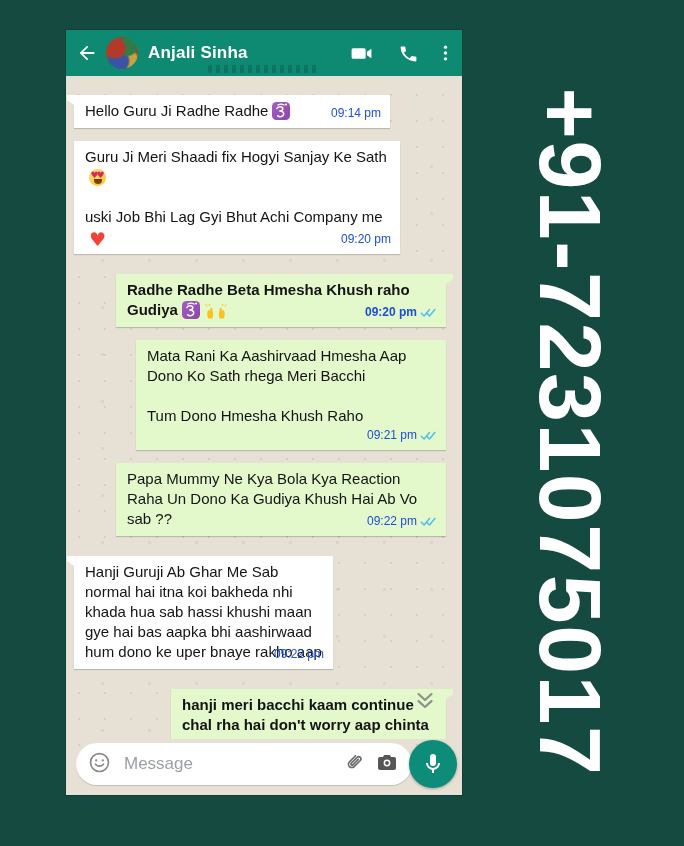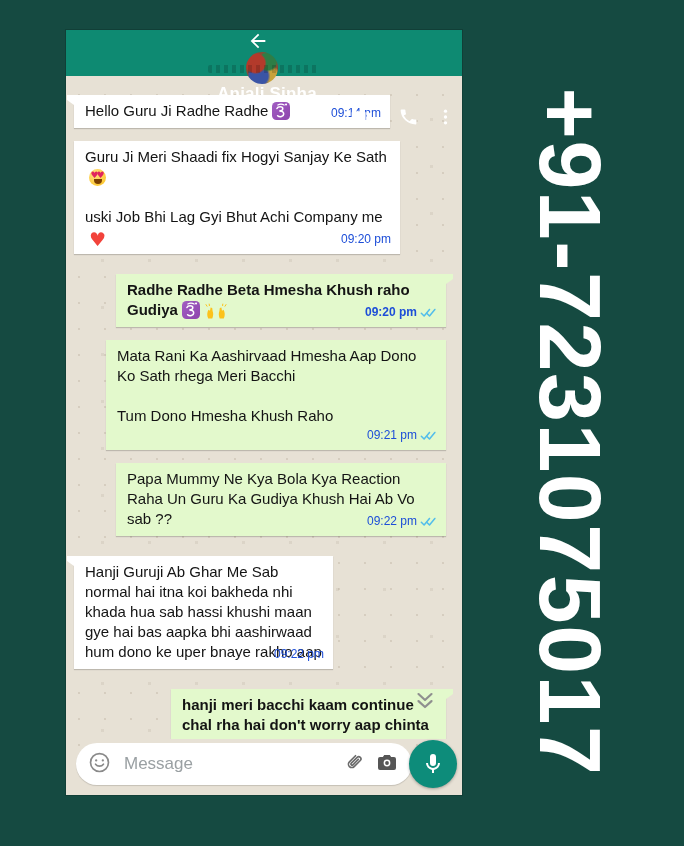--- a/index.html
+++ b/index.html
@@ -23,7 +23,7 @@
   .app-bar{
     position:absolute;top:0;left:0;right:0;height:46px;
     background:#0e8a72;display:flex;align-items:center;
-    padding:0 14px 0 10px;box-sizing:border-box;z-index:5;flex-direction:column;
+    padding:0 14px 0 10px;box-sizing:border-box;z-index:5;
   }
   .back{width:22px;height:22px;flex:none;margin-right:8px;display:flex;align-items:center;}
   .avatar{

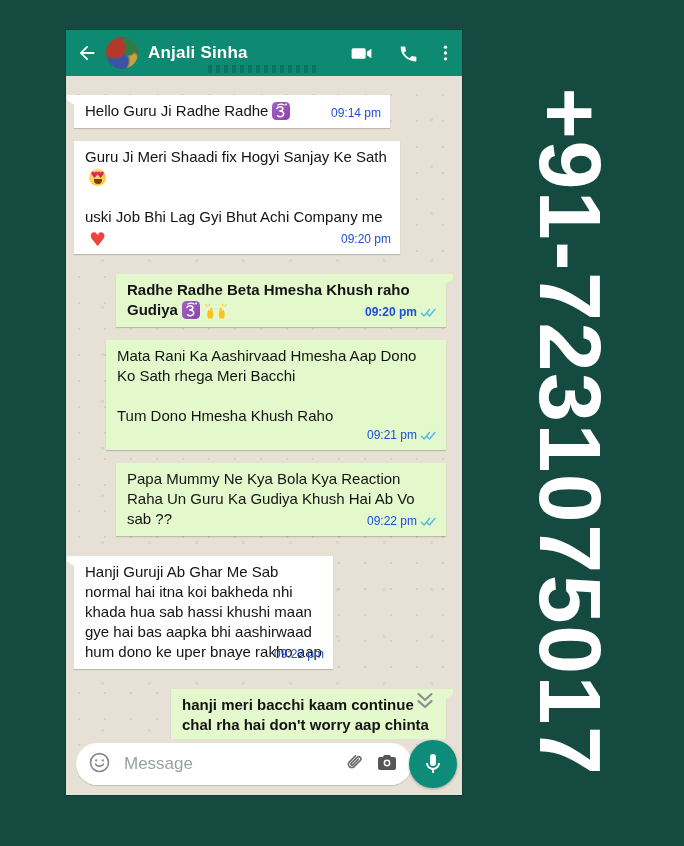--- a/index.html
+++ b/index.html
@@ -204,7 +204,7 @@
         </div>
       </div>
       <div class="msg out">
-        <div class="bubble meta-below" style="width: 340px;">
+        <div class="bubble meta-below" style="width: 310px;">
           <p>Mata Rani Ka Aashirvaad Hmesha Aap Dono Ko Sath rhega Meri Bacchi</p>
           <p>Tum Dono Hmesha Khush Raho</p>
           <span class="meta">

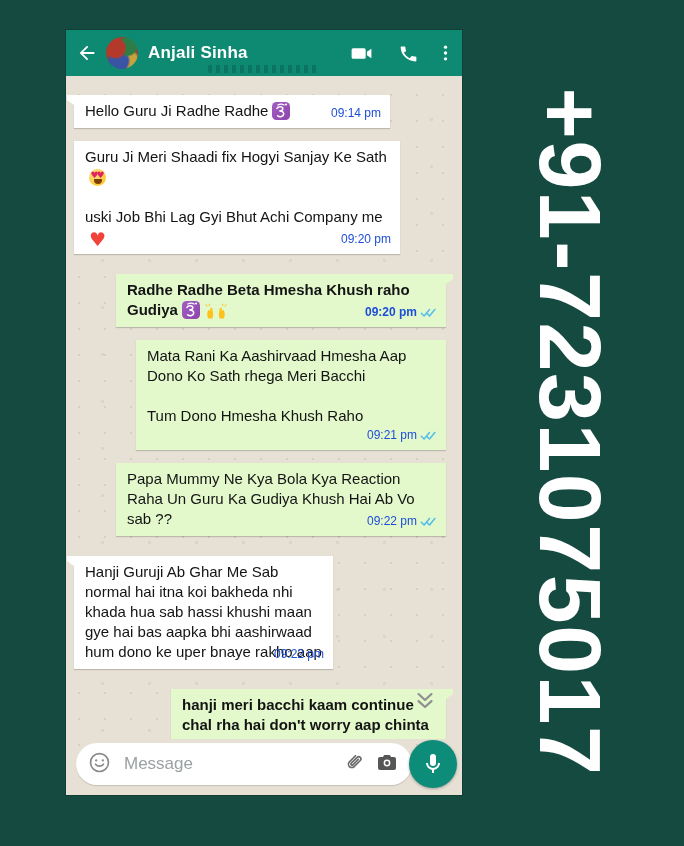--- a/index.html
+++ b/index.html
@@ -220,7 +220,7 @@
       </div>
       <div class="msg out">
         <div class="bubble" style="width: 330px;">
-          <p>Papa Mummy Ne Kya Bola Kya Reaction Raha Un Guru Ka Gudiya Khush Hai Ab Vo sab ??</p>
+          <p>Papa Mummy Ne Kya Bola Kya Reaction Raha Un Dono Ka Gudiya Khush Hai Ab Vo sab ??</p>
           <span class="meta">
             <span>09:22 pm</span>
             <span class="ticks">

